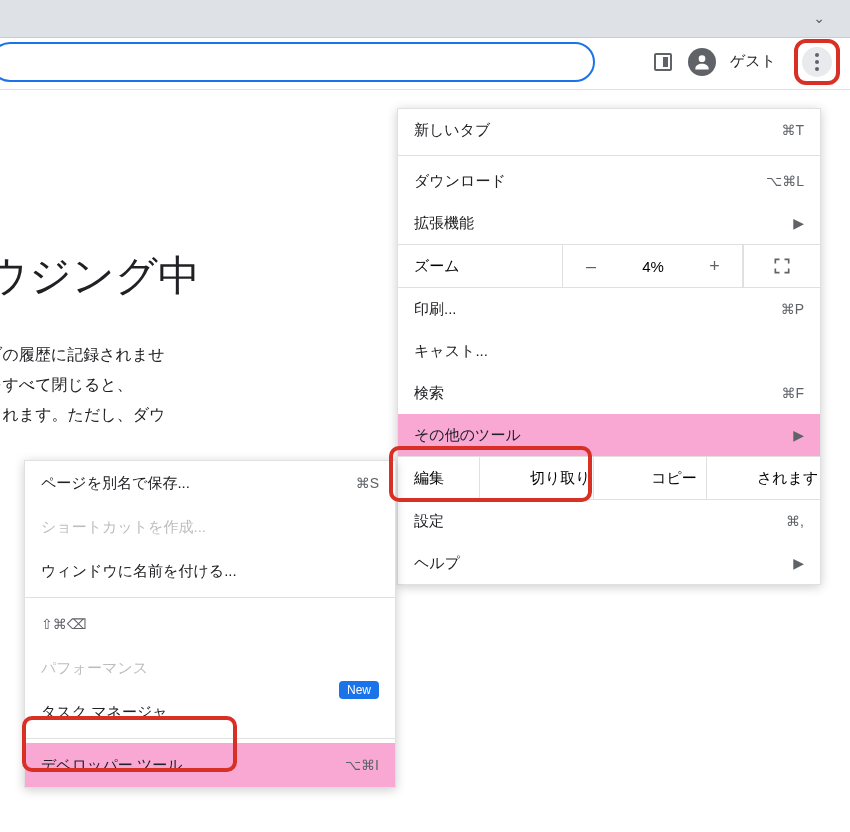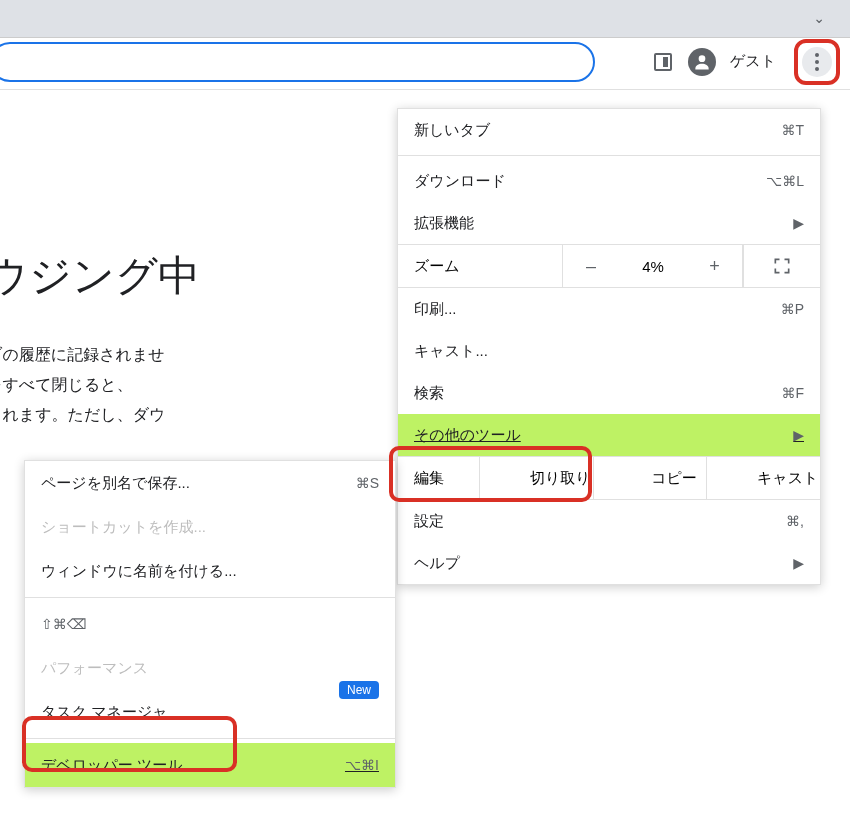--- a/index.html
+++ b/index.html
@@ -128,7 +128,7 @@
     .menu-item .shortcut { color: #5f6368; font-size: 14px; }
     .menu-item .arrow { color: #5f6368; font-size: 14px; }
     .menu-sep { height: 1px; background: #e0e0e0; margin: 4px 0; }
-    .menu-item.highlight { background: #bef264; text-decoration: underline; }
+    .menu-item.highlight { background: #f9a8d4; }
     .redbox-overlay {
       position: absolute;
       border: 4px solid #d93025;

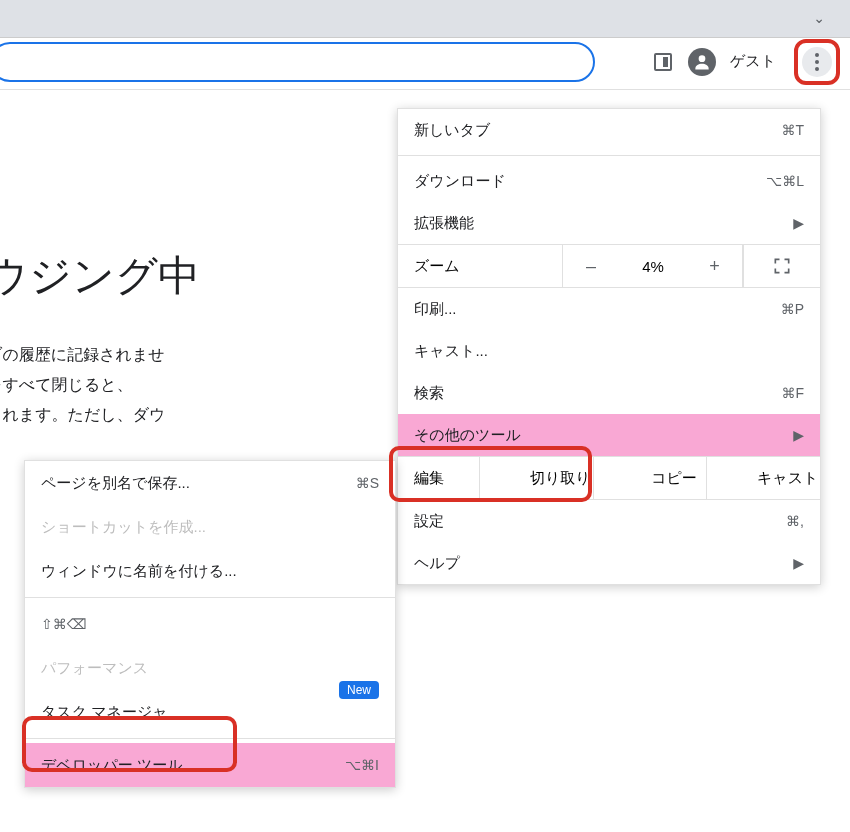--- a/index.html
+++ b/index.html
@@ -288,7 +288,7 @@
     <div class="edit-label">編集</div>
     <div class="edit-btn">切り取り</div>
     <div class="edit-btn">コピー</div>
-    <div class="edit-btn">キャスト</div>
+    <div class="edit-btn">されます</div>
   </div>
   <div class="menu-item">
     <span class="label">設定</span>

